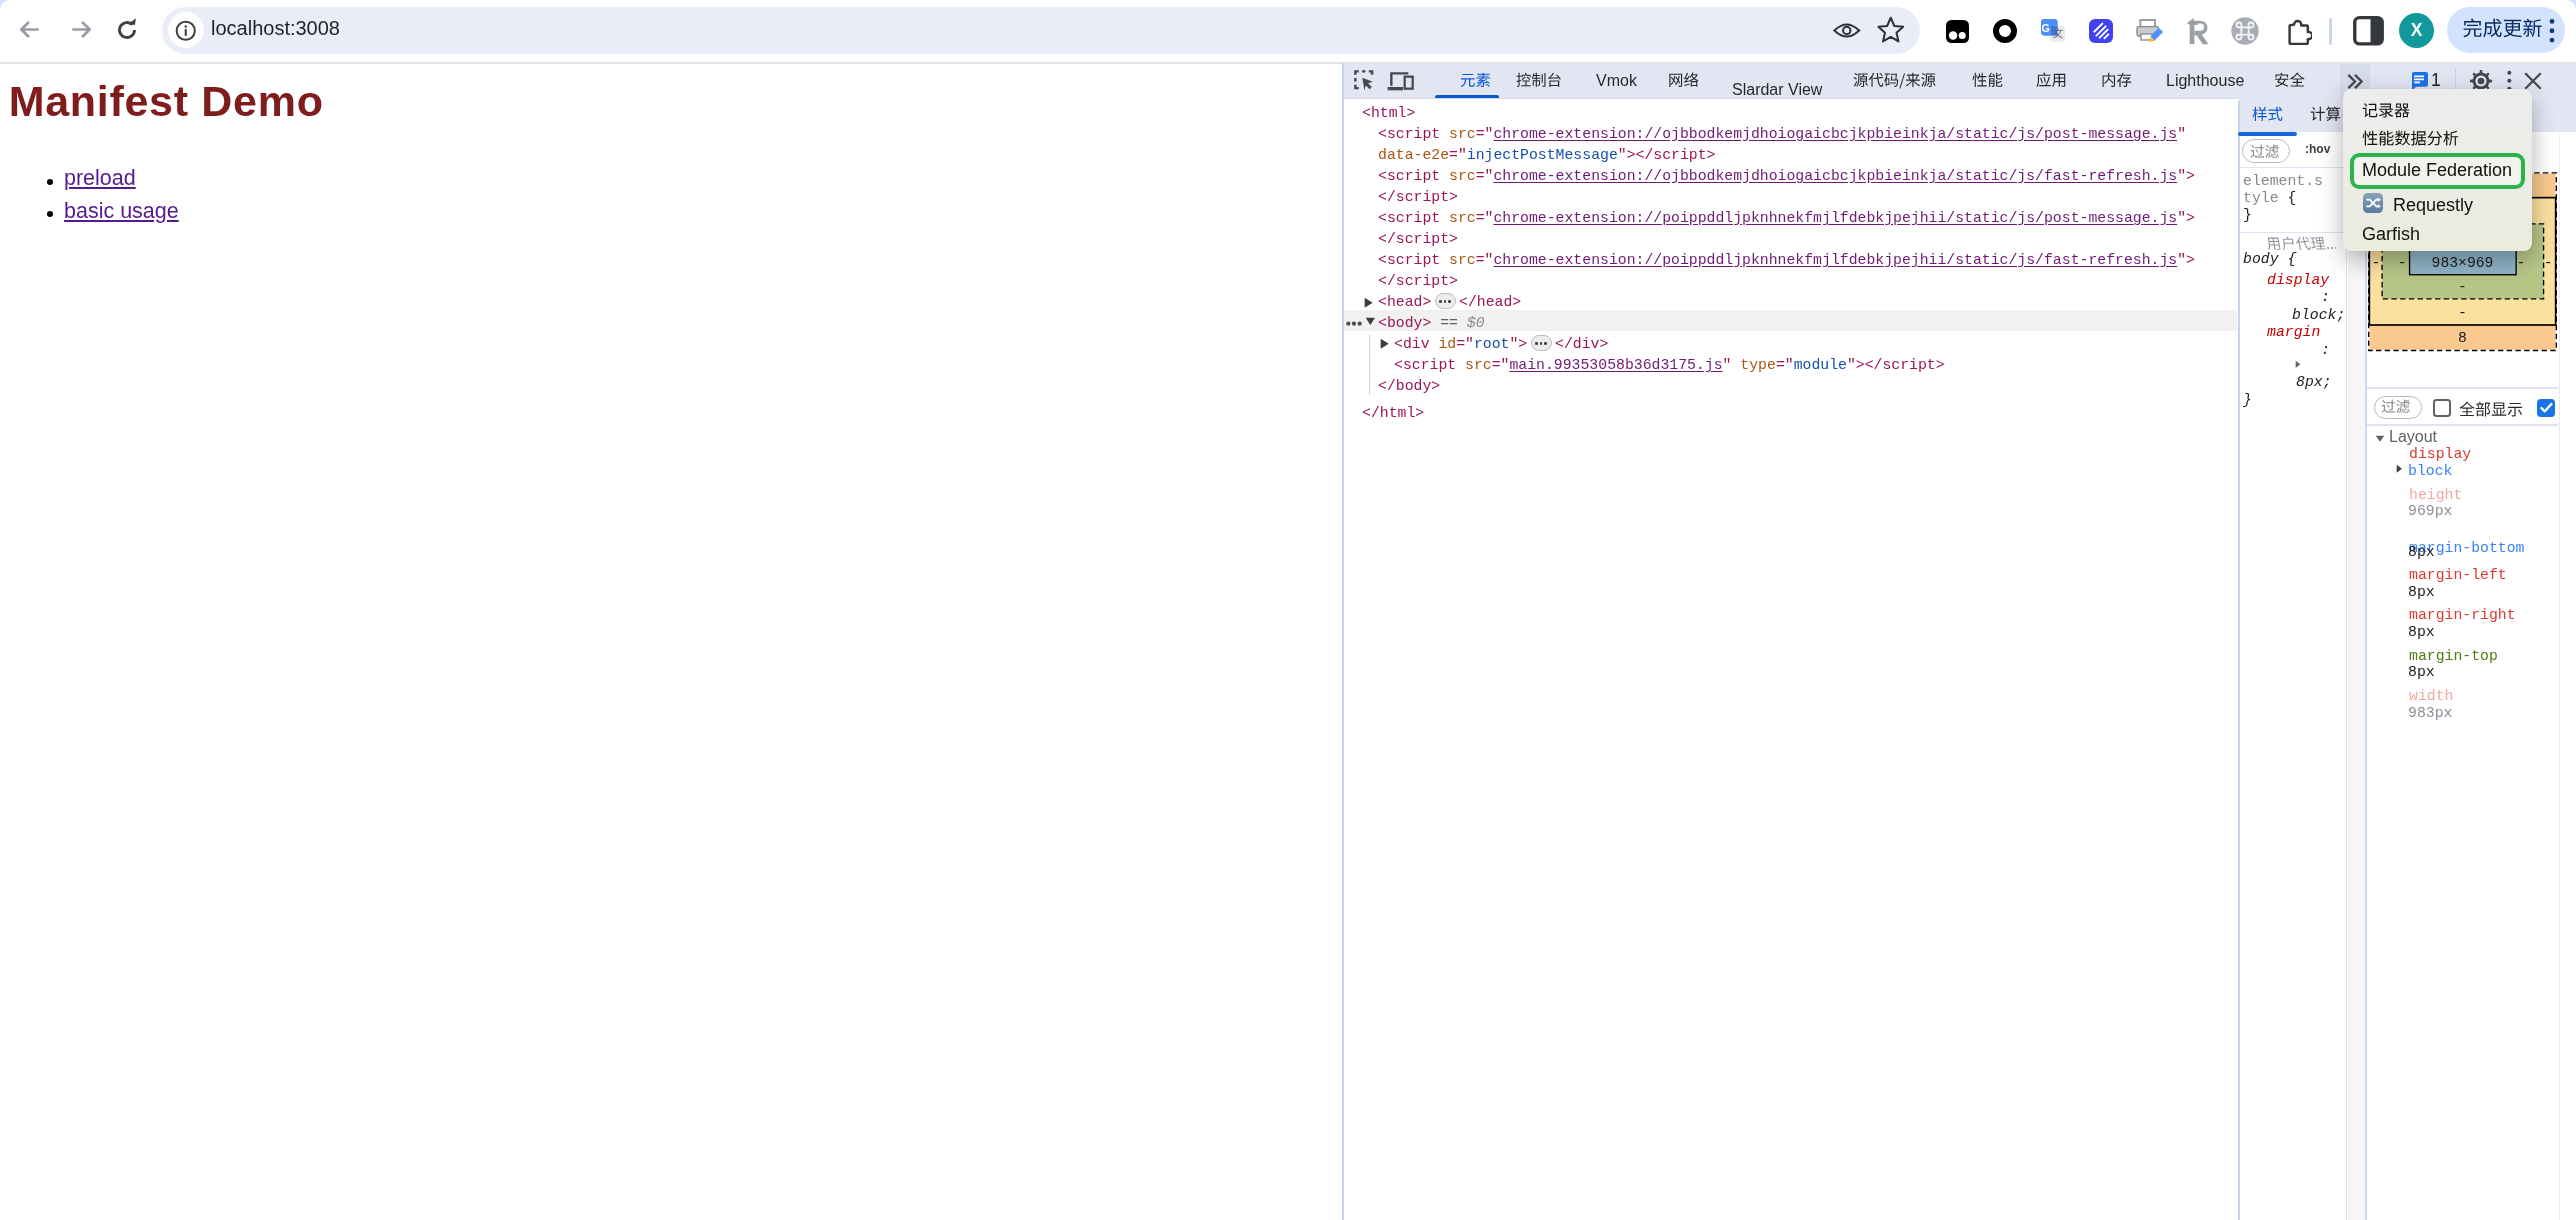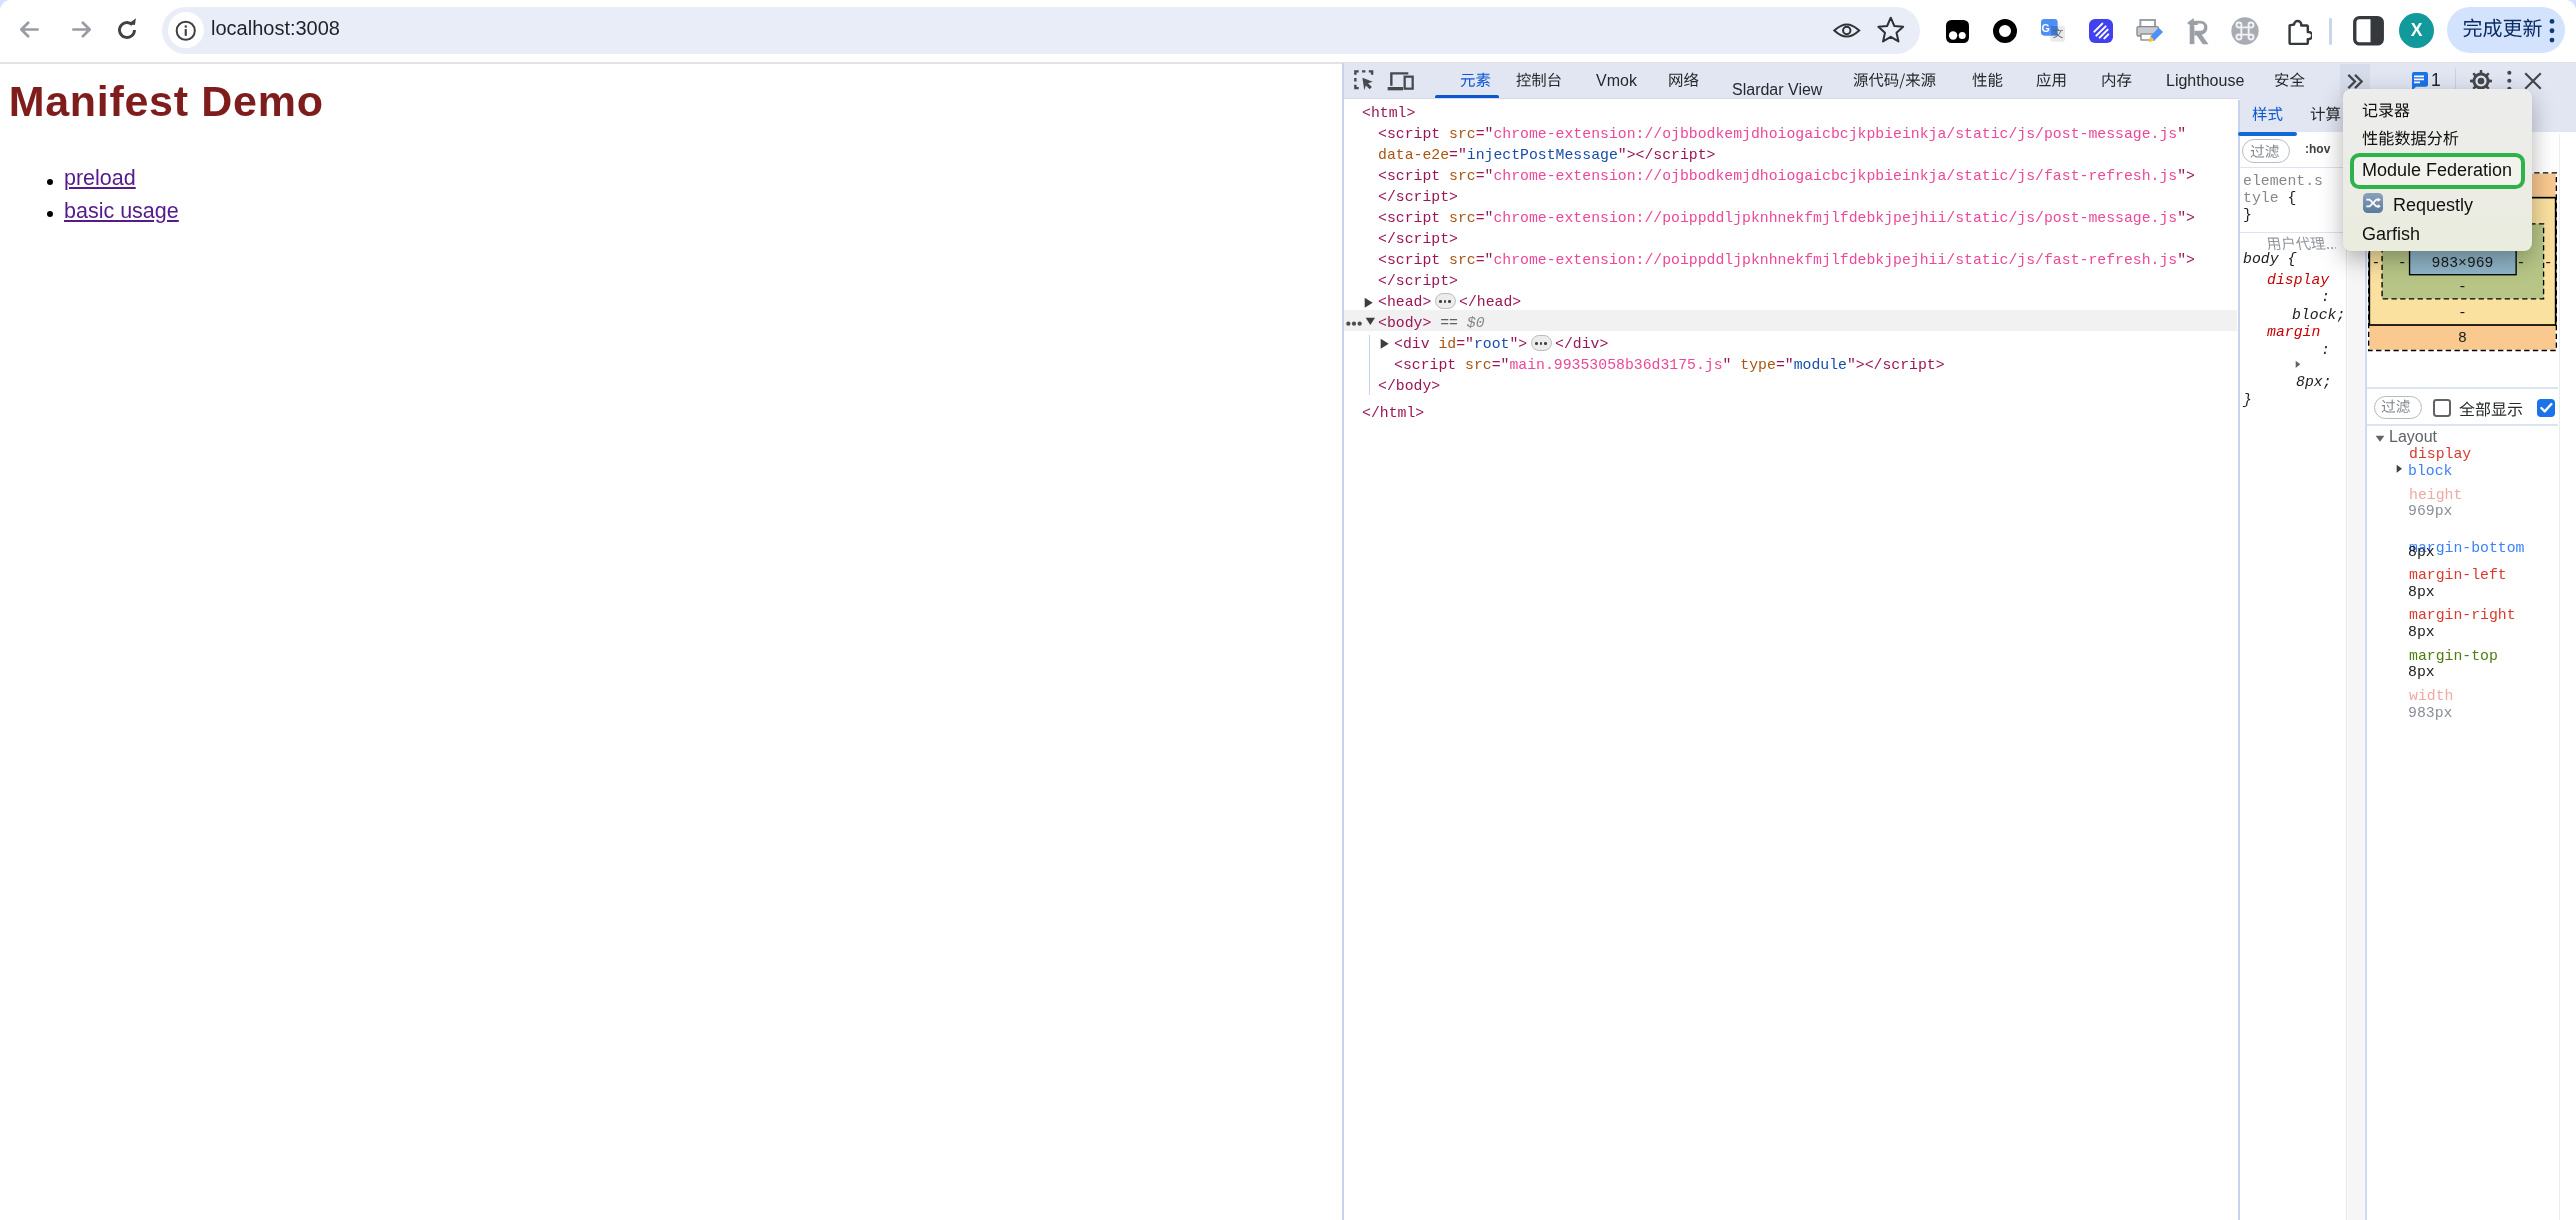--- a/index.html
+++ b/index.html
@@ -6,7 +6,7 @@
 .code{position:absolute;font-family:"Liberation Mono",monospace;font-size:14.8px;line-height:21.5px;white-space:pre;color:#202124}
 .tag{color:#9a1556}
 .attr{color:#aa5510}
-.lnk{color:#ec4899;text-underline-offset:2px}
+.lnk{color:#701a75;text-decoration:underline;text-underline-offset:2px}
 .val{color:#174fa8}
 .gr{color:#87898c}
 .sline{position:absolute;font-family:"Liberation Mono",monospace;font-size:14.8px;white-space:pre}

